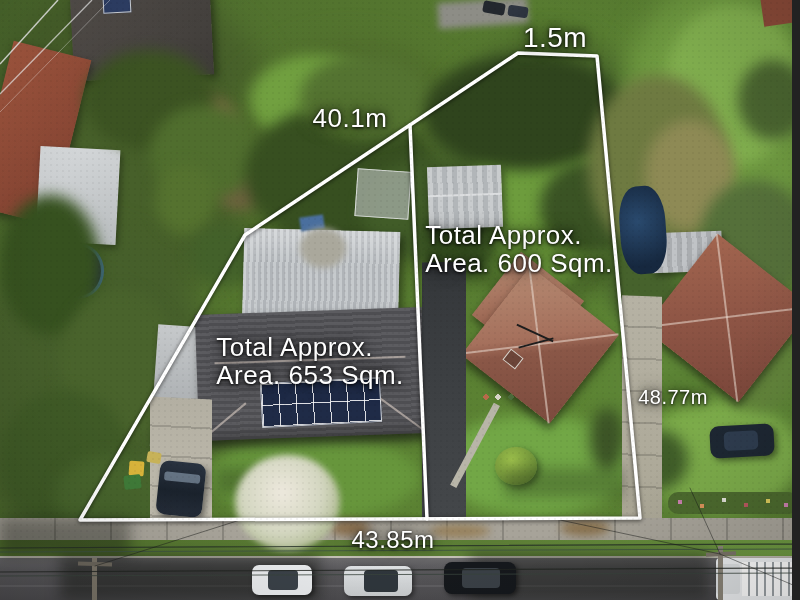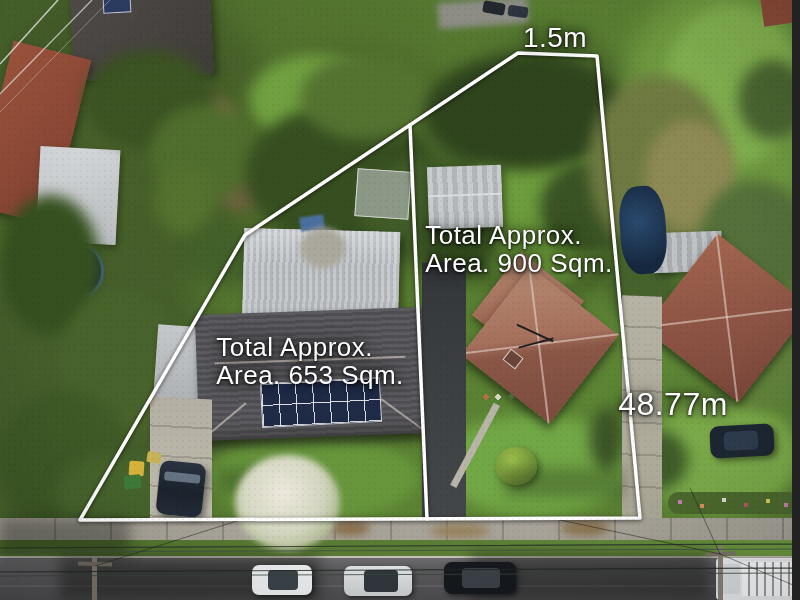--- a/index.html
+++ b/index.html
@@ -184,6 +184,7 @@
   <div class="abs" style="left:0;top:0;width:800px;height:600px;background:radial-gradient(ellipse at 50% 45%,transparent 62%,rgba(0,0,0,.16));"></div>
 
   <div class="lbl" style="left:555px;top:22px;font-size:28px;">1.5m</div>
+  <div class="lbl" style="left:350px;top:103px;font-size:26px;">40.1m</div>
   <div class="lbl" style="left:673px;top:386px;font-size:32px;">48.77m</div>
 
   <div class="lbl lbl2" style="left:519px;top:221px;font-size:26px;">

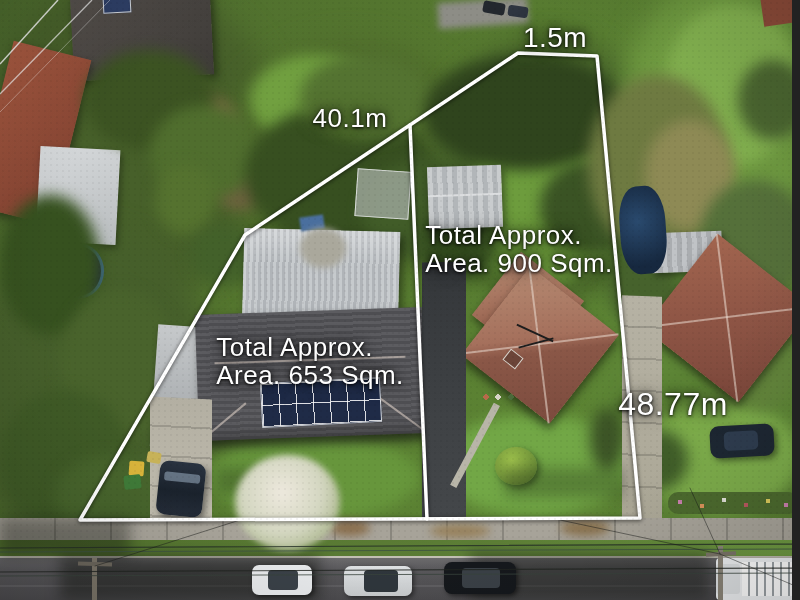--- a/index.html
+++ b/index.html
@@ -189,7 +189,7 @@
 
   <div class="lbl lbl2" style="left:519px;top:221px;font-size:26px;">
     <div>Total Approx.</div>
-    <div>Area. 900 Sqm.</div>
+    <div>Area. 600 Sqm.</div>
   </div>
   <div class="lbl lbl2" style="left:310px;top:333px;font-size:26px;">
     <div>Total Approx.</div>

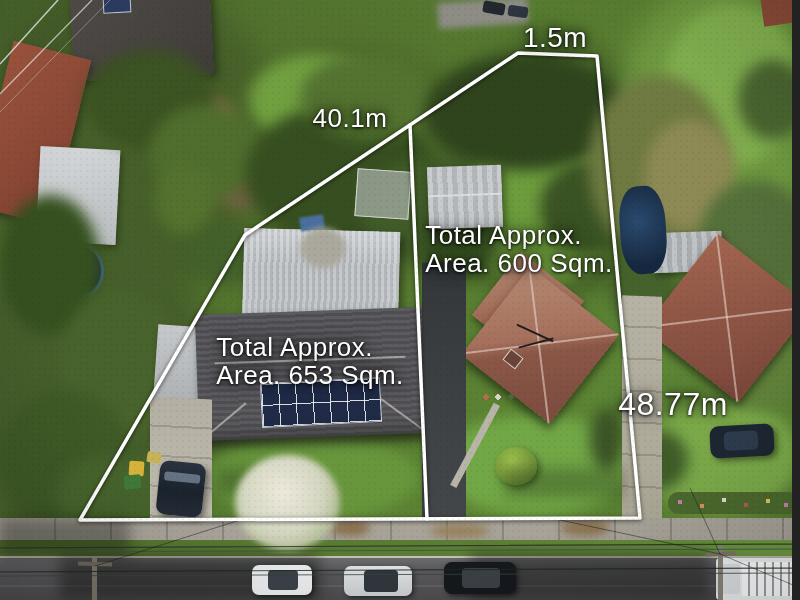--- a/index.html
+++ b/index.html
@@ -185,7 +185,7 @@
 
   <div class="lbl" style="left:555px;top:22px;font-size:28px;">1.5m</div>
   <div class="lbl" style="left:350px;top:103px;font-size:26px;">40.1m</div>
-  <div class="lbl" style="left:673px;top:386px;font-size:32px;">48.77m</div>
+  <div class="lbl" style="left:673px;top:386px;font-size:20px;">48.77m</div>
 
   <div class="lbl lbl2" style="left:519px;top:221px;font-size:26px;">
     <div>Total Approx.</div>

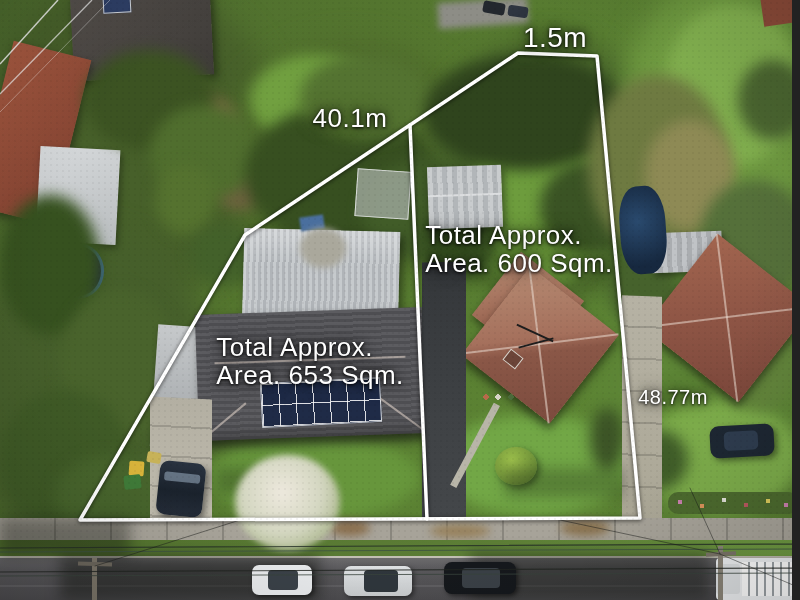--- a/index.html
+++ b/index.html
@@ -186,6 +186,7 @@
   <div class="lbl" style="left:555px;top:22px;font-size:28px;">1.5m</div>
   <div class="lbl" style="left:350px;top:103px;font-size:26px;">40.1m</div>
   <div class="lbl" style="left:673px;top:386px;font-size:20px;">48.77m</div>
+  <div class="lbl" style="left:393px;top:526px;font-size:24px;">43.85m</div>
 
   <div class="lbl lbl2" style="left:519px;top:221px;font-size:26px;">
     <div>Total Approx.</div>

